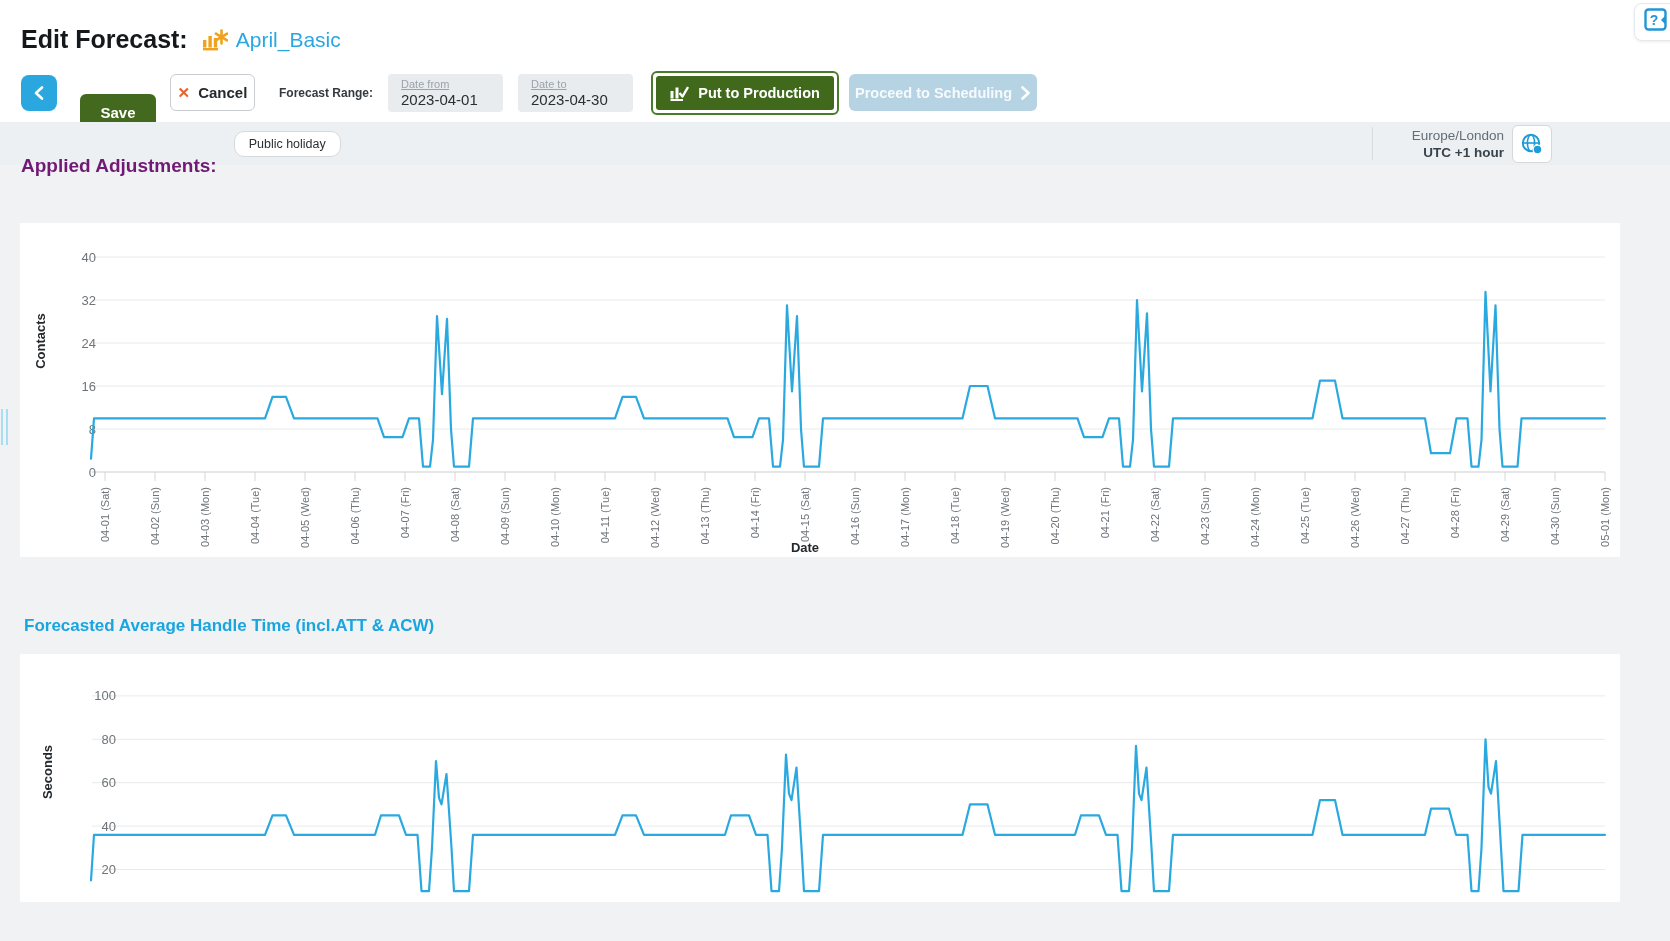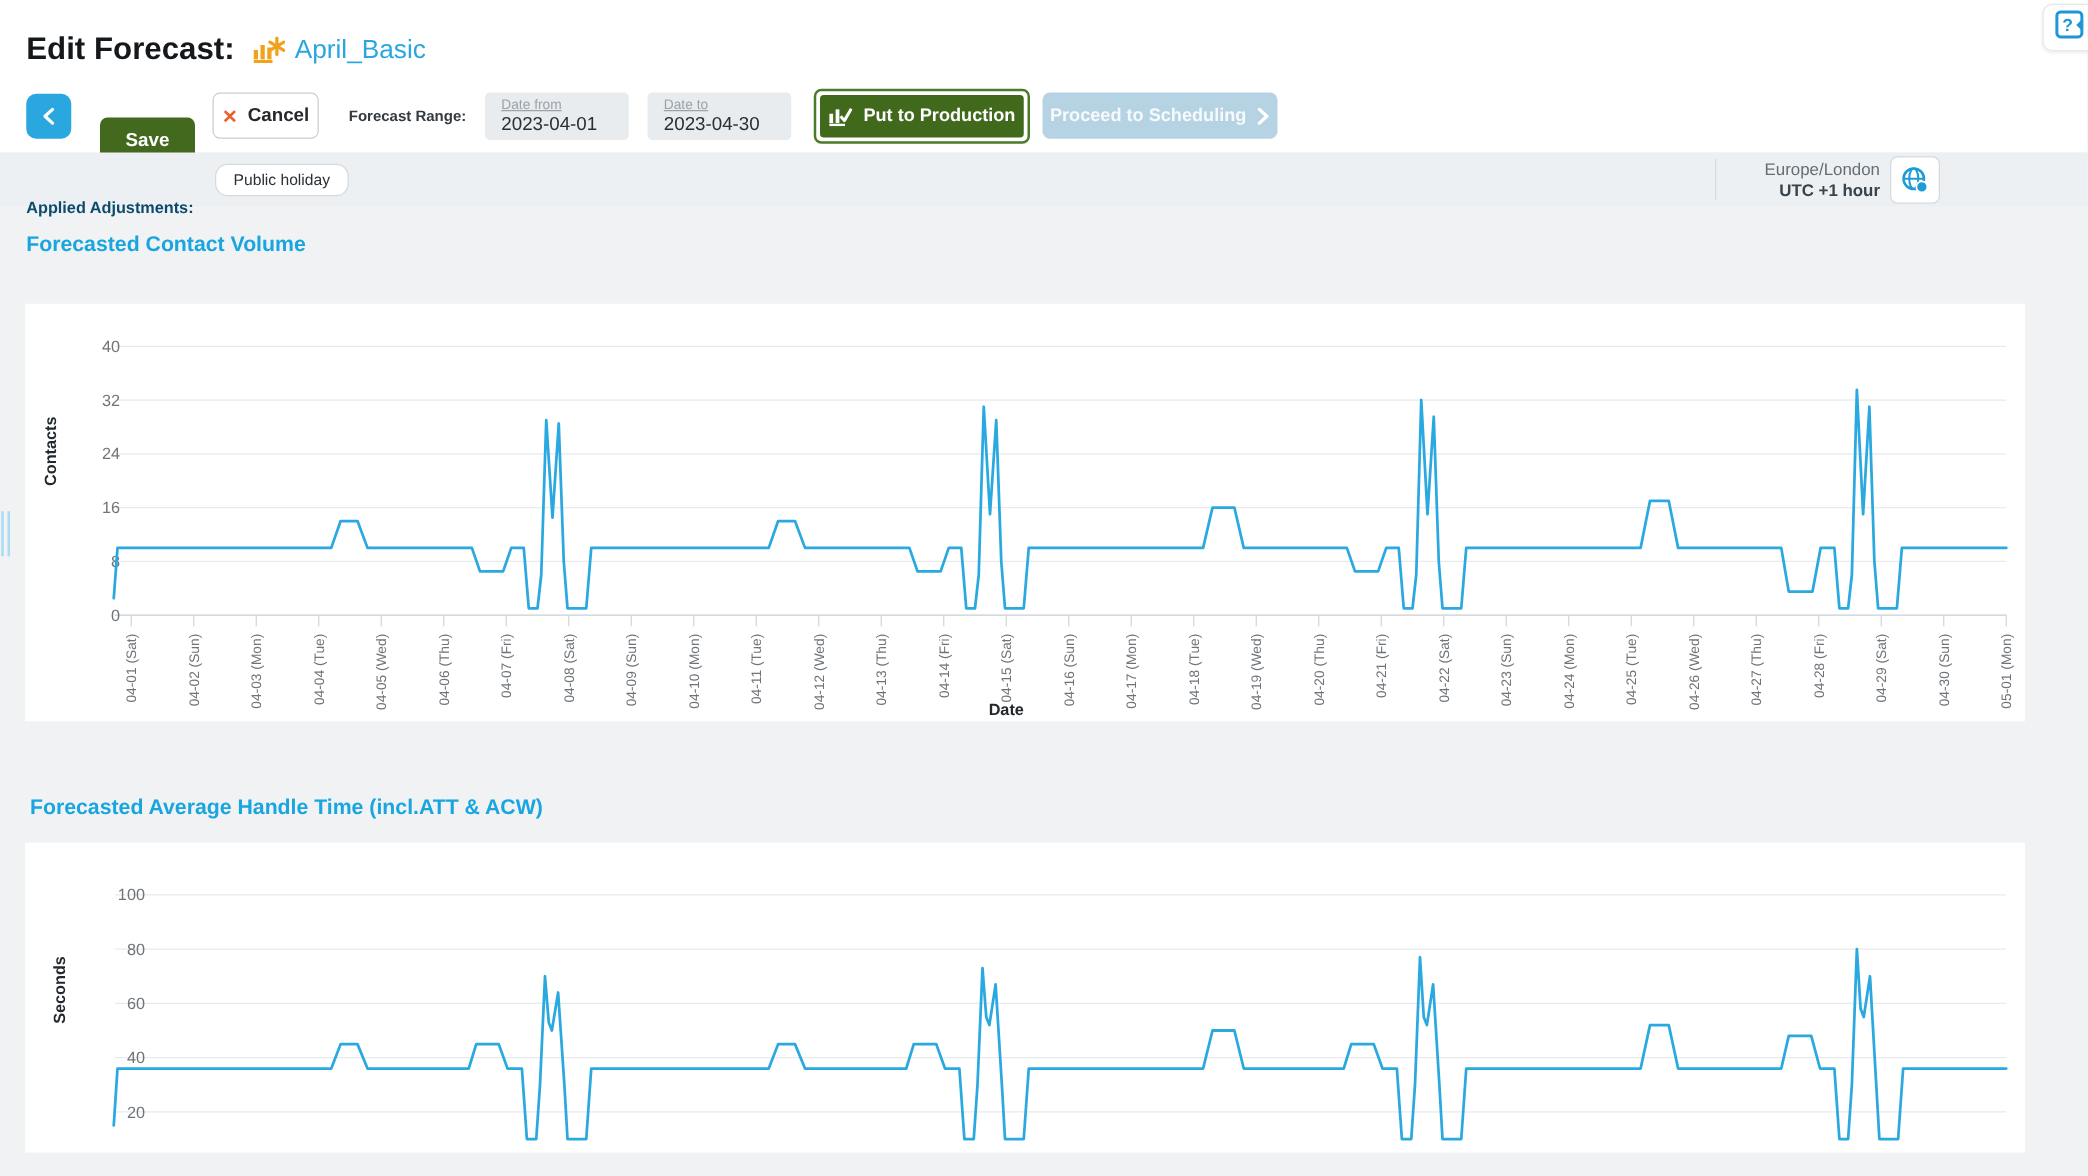--- a/index.html
+++ b/index.html
@@ -28,7 +28,7 @@
   .datefield .dlabel { font-size:11px; color:#9aa3ab;text-decoration:underline; }
   .datefield .dvalue { font-size:15px; color:#2a2f33; margin-top:1px; }
   .ptp-wrap { margin-left:18px; border:2px solid #4a7b28; border-radius:6px; padding:3px; }
-  .btn-ptp { width:163px; height:34px; background:#40691c; color:#fff; font-size:14.5px; gap:9px; border-radius:3px; }
+  .btn-ptp { width:178px; height:34px; background:#40691c; color:#fff; font-size:14.5px; gap:9px; border-radius:3px; }
   .btn-proceed { width:188px; background:#b6d3e4; color:#f6fafc; font-size:14.5px; margin-left:10px; gap:8px; cursor:default; }
   .btn-adjust { width:182px; background:#fff; border:1px solid #c9cdd1; color:#26292c; font-size:14.5px;
                 gap:10px; position:absolute; right:122px; top:11px; }

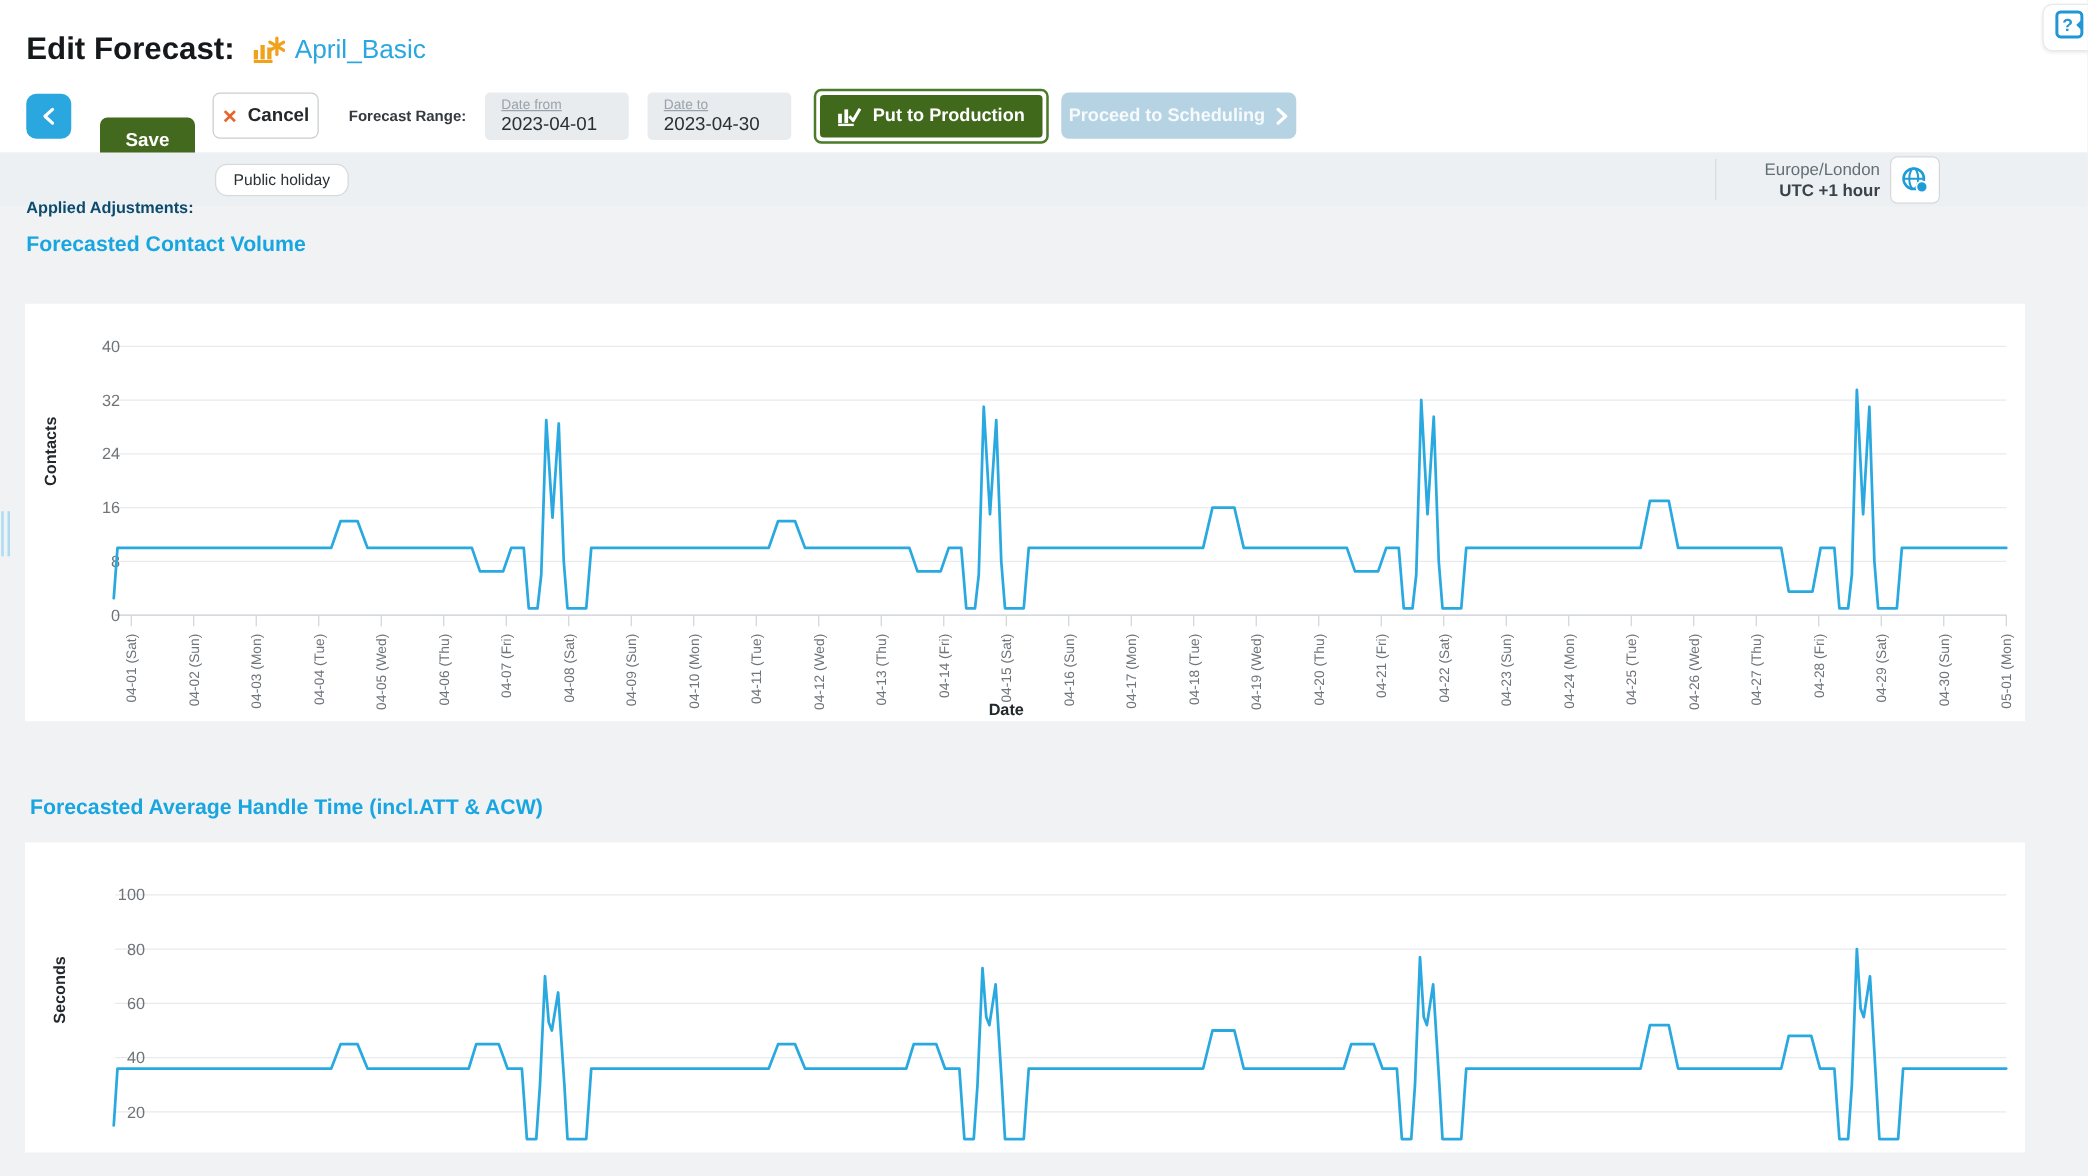--- a/index.html
+++ b/index.html
@@ -34,7 +34,7 @@
                 gap:10px; position:absolute; right:122px; top:11px; }
   
   .adjustbar { height:43px; background:#edf0f2; display:flex; align-items:center; padding-left:21px; position:relative; }
-  .adj-label { font-size:13px; font-weight:700; color:#0c4a6e;margin-top:44px; }
+  .adj-label { font-size:19px; font-weight:700; color:#701a75;margin-top:44px; }
   .chip { margin-left:17px; background:#fff; border:1px solid #d5d9dc; border-radius:10px;
           padding:5px 14px; font-size:12.5px; color:#2b3034; }
   .tz-divider { position:absolute; right:297px; top:5px; width:1px; height:33px; background:#d8dcde; }

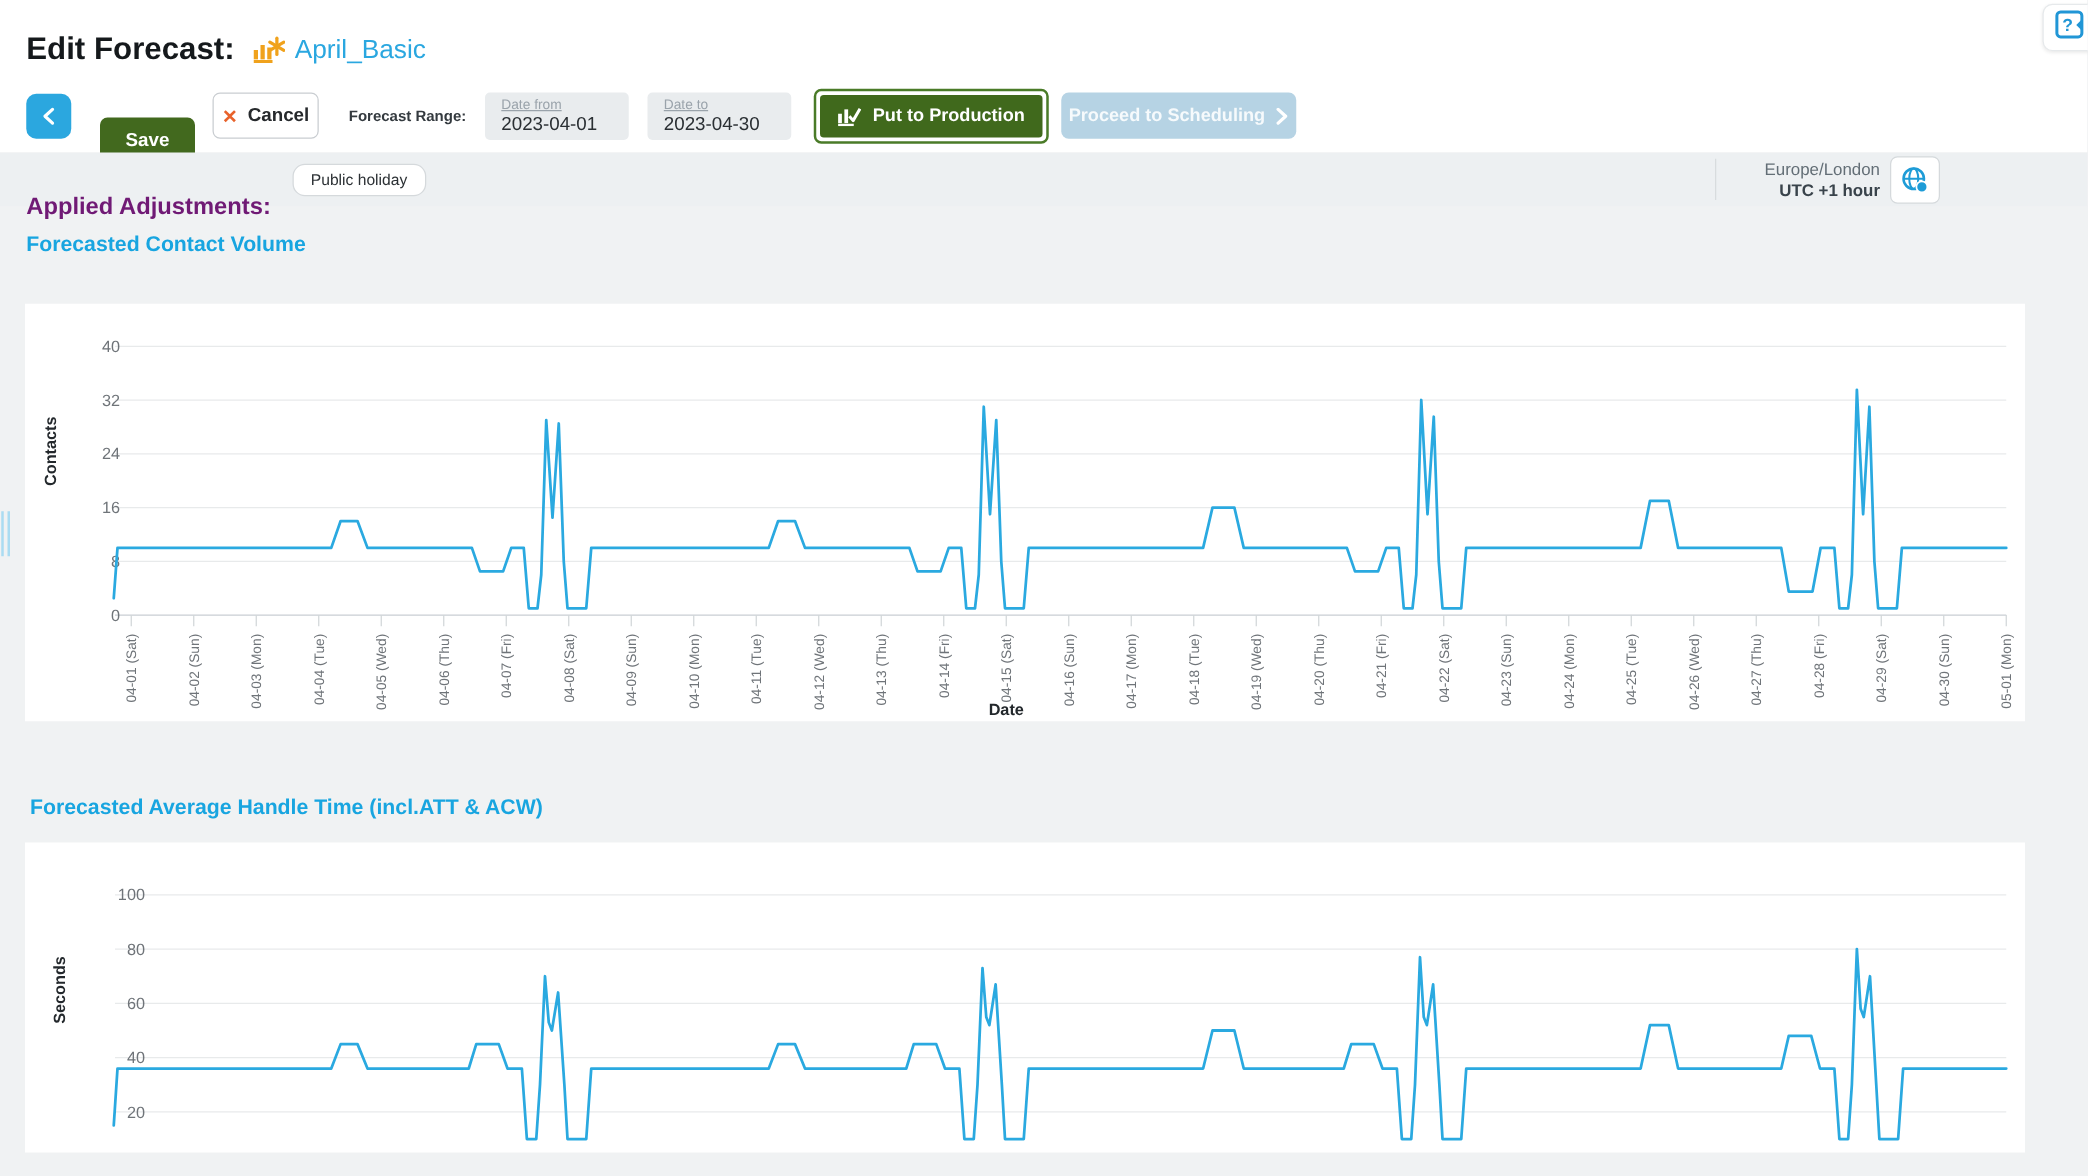--- a/index.html
+++ b/index.html
@@ -151,7 +151,6 @@
       <i></i>
     </div>
 
-  <div class="chart-title">Forecasted Contact Volume</div>
   <div class="card card1">
     <svg id="chart0" width="1600" height="334">
         <line x1="72" y1="249" x2="1585" y2="249" stroke="#c9ced3" stroke-width="1"></line>

